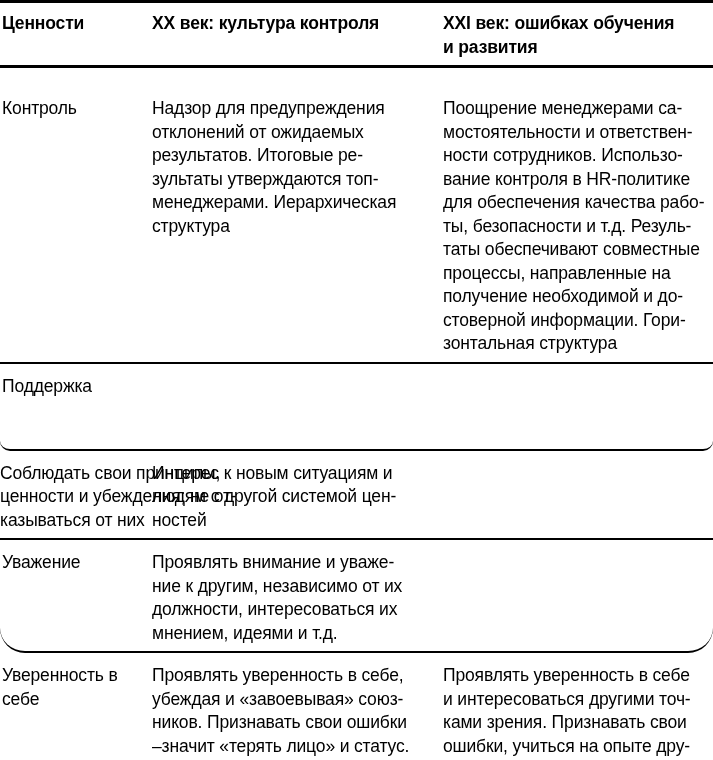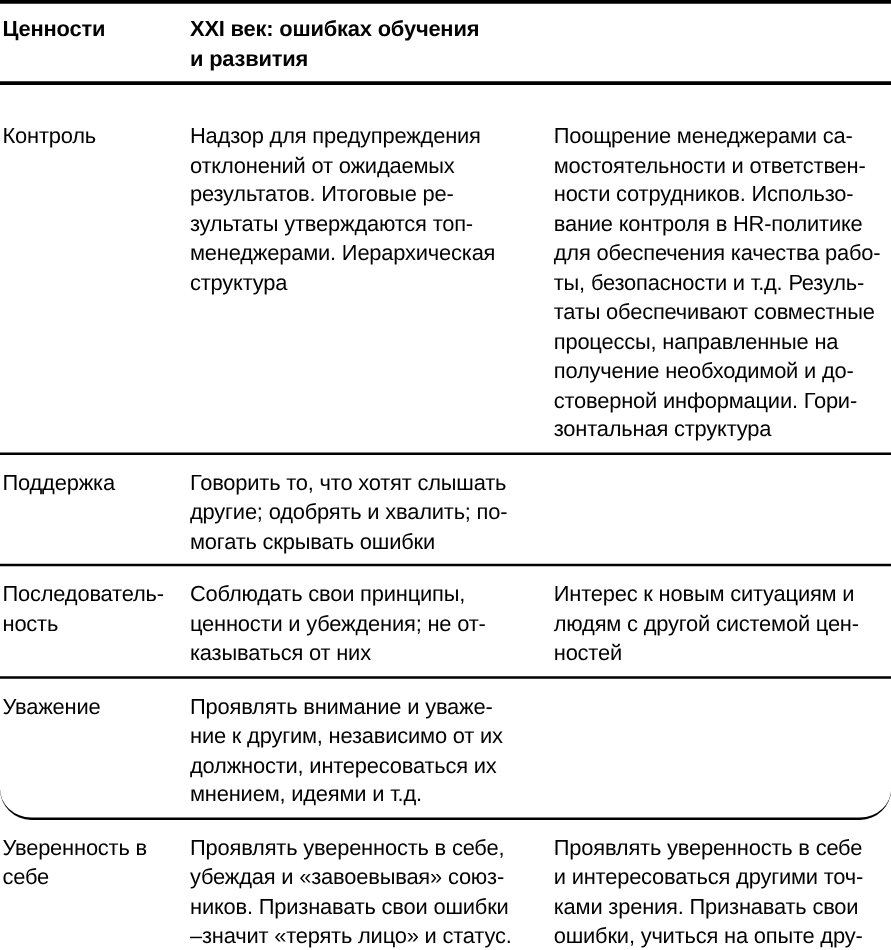--- a/index.html
+++ b/index.html
@@ -66,6 +66,7 @@
 
     <div class="row header">
       <div class="cell c1">Ценности</div>
+      <div class="cell c2">XX век: культура контроля</div>
       <div class="cell c3">XXI век: ошибках обучения
 и развития</div>
     </div>

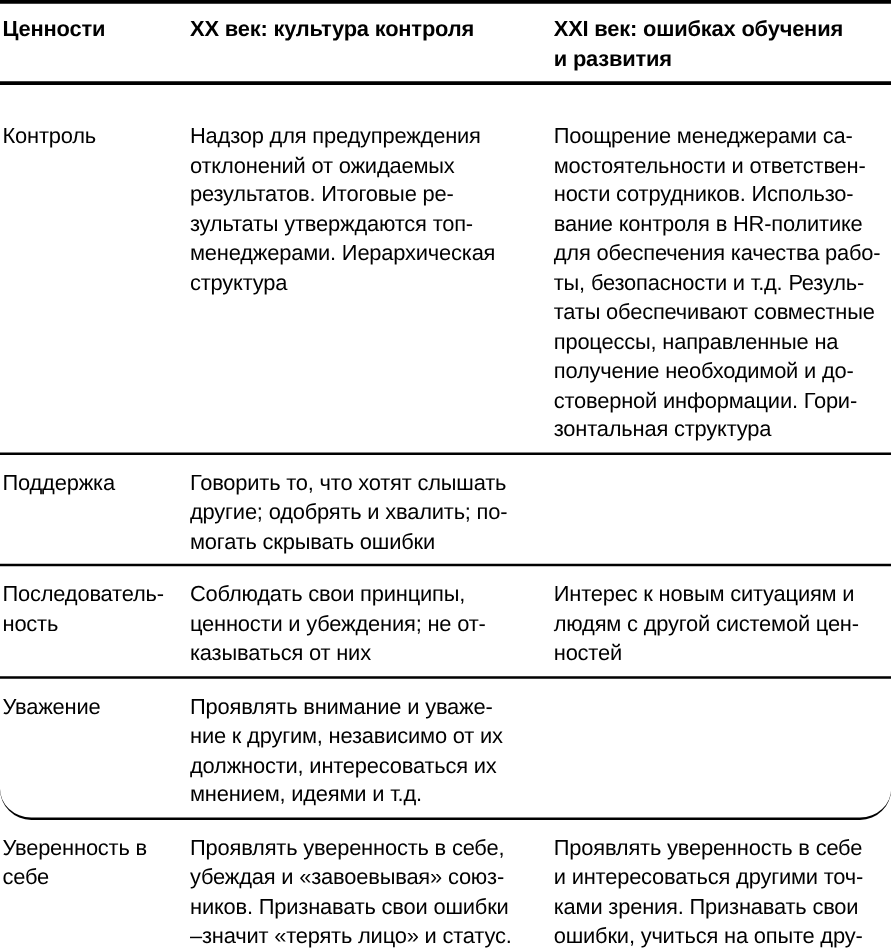--- a/index.html
+++ b/index.html
@@ -41,7 +41,7 @@
     border-bottom: 3px solid #000;
   }
   .r1 { min-height: 272px; margin-top: 18px; }
-  .r2 { min-height: 87px; }
+  .r2 { min-height: 87px; border-radius: 10px; }
   .r3 { min-height: 84px; }
   .r4 { min-height: 107px; border-radius: 25px; }
   .r5 { min-height: 128px; }

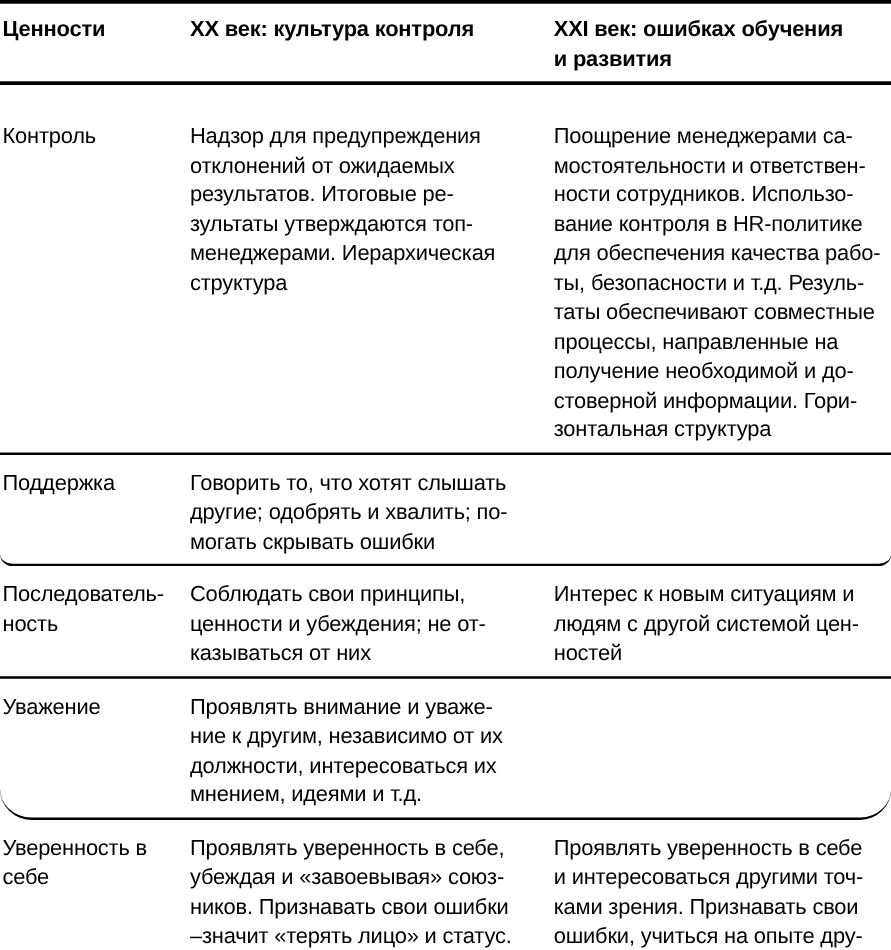--- a/index.html
+++ b/index.html
@@ -94,9 +94,6 @@
 
     <div class="row body r2">
       <div class="cell c1">Поддержка</div>
-      <div class="cell c2">Говорить то, что хотят слышать
-другие; одобрять и хвалить; по-
-могать скрывать ошибки</div>
     </div>
 
     <div class="row body r3">

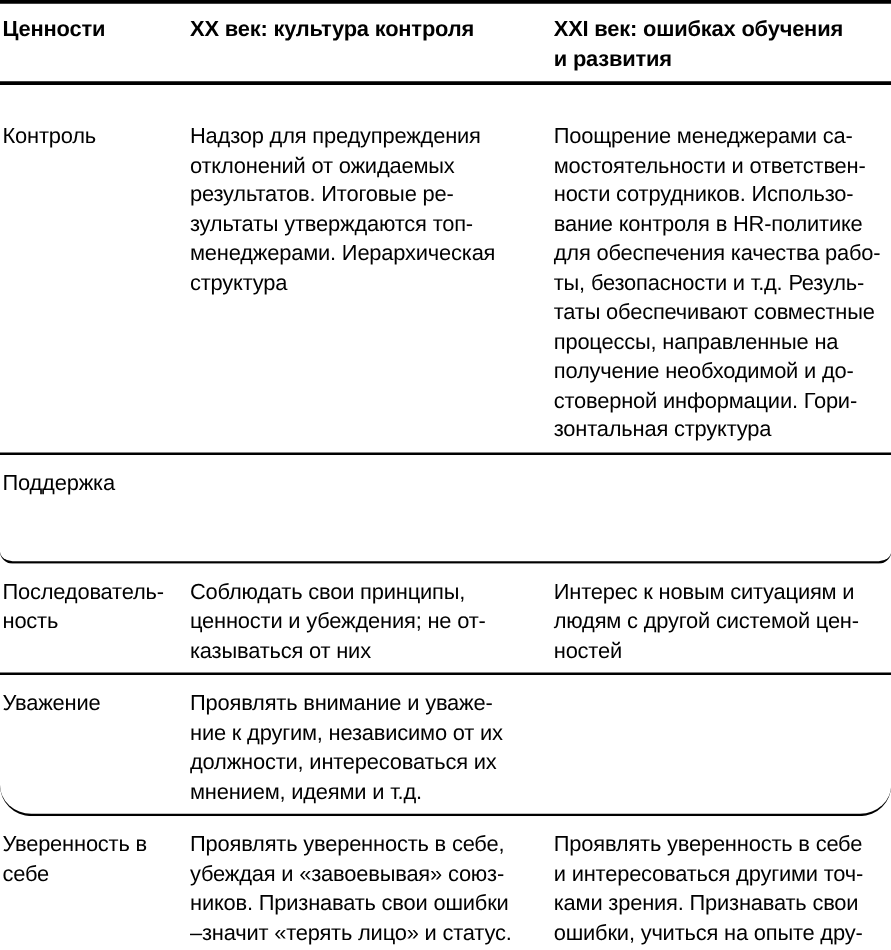--- a/index.html
+++ b/index.html
@@ -97,8 +97,6 @@
     </div>
 
     <div class="row body r3">
-      <div class="cell c1">Последователь-
-ность</div>
       <div class="cell c2">Соблюдать свои принципы,
 ценности и убеждения; не от-
 казываться от них</div>

